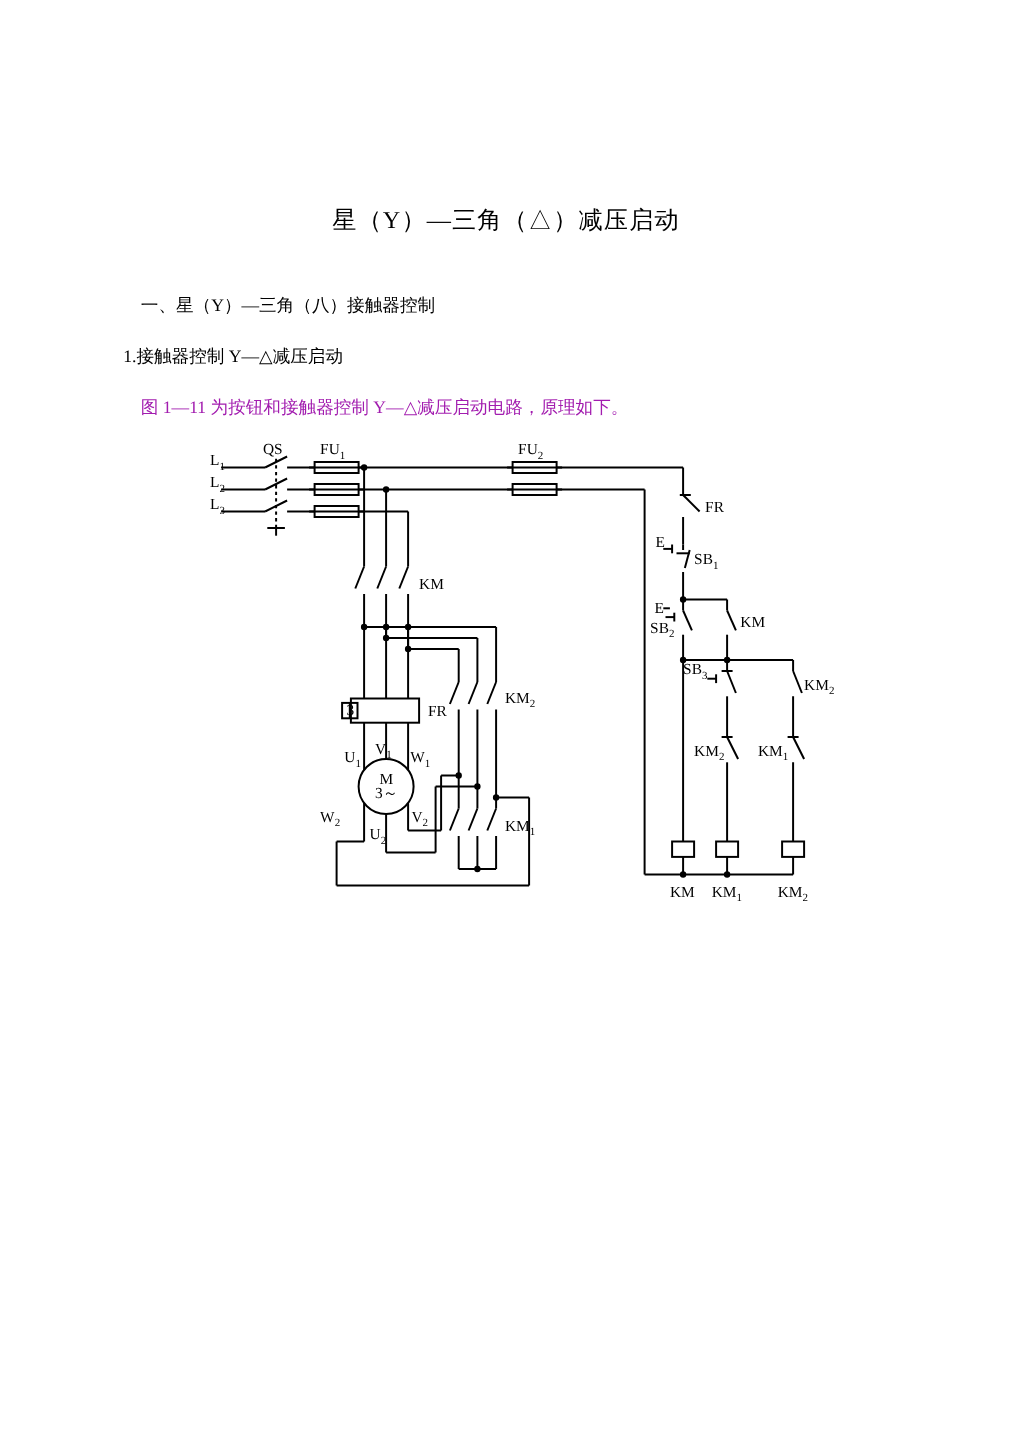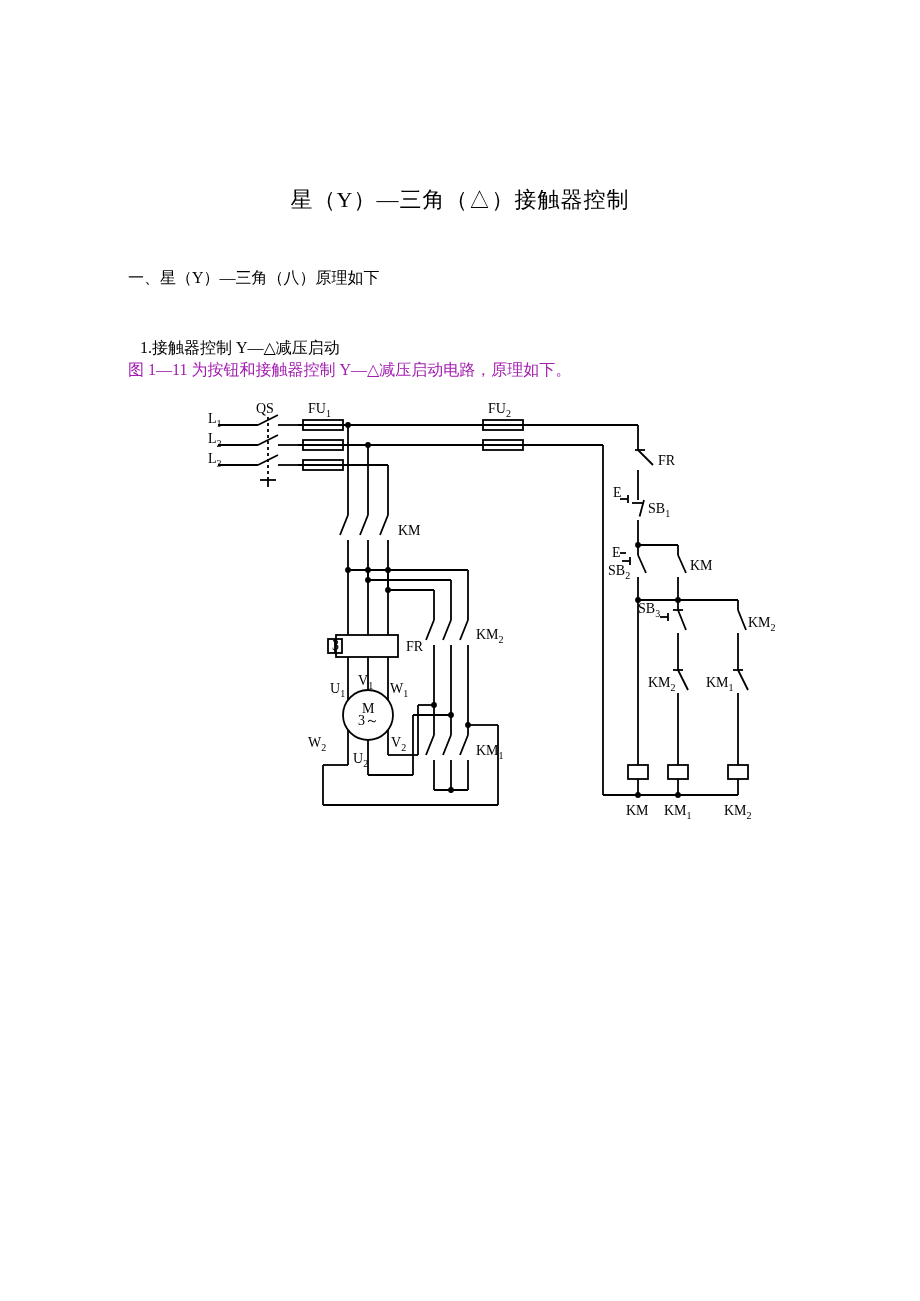--- a/index.html
+++ b/index.html
@@ -65,7 +65,7 @@
 </head>
 <body>
 
-<div class="page-title">星（Y）—三角（△）接触器控制</div>
+<div class="page-title">星（Y）—三角（△）减压启动</div>
 <div class="section-heading">一、星（Y）—三角（八）原理如下</div>
 <div class="subsection">1.接触器控制 Y—△减压启动</div>
 <div class="figure-caption">图 1—11 为按钮和接触器控制 Y—△减压启动电路，原理如下。</div>

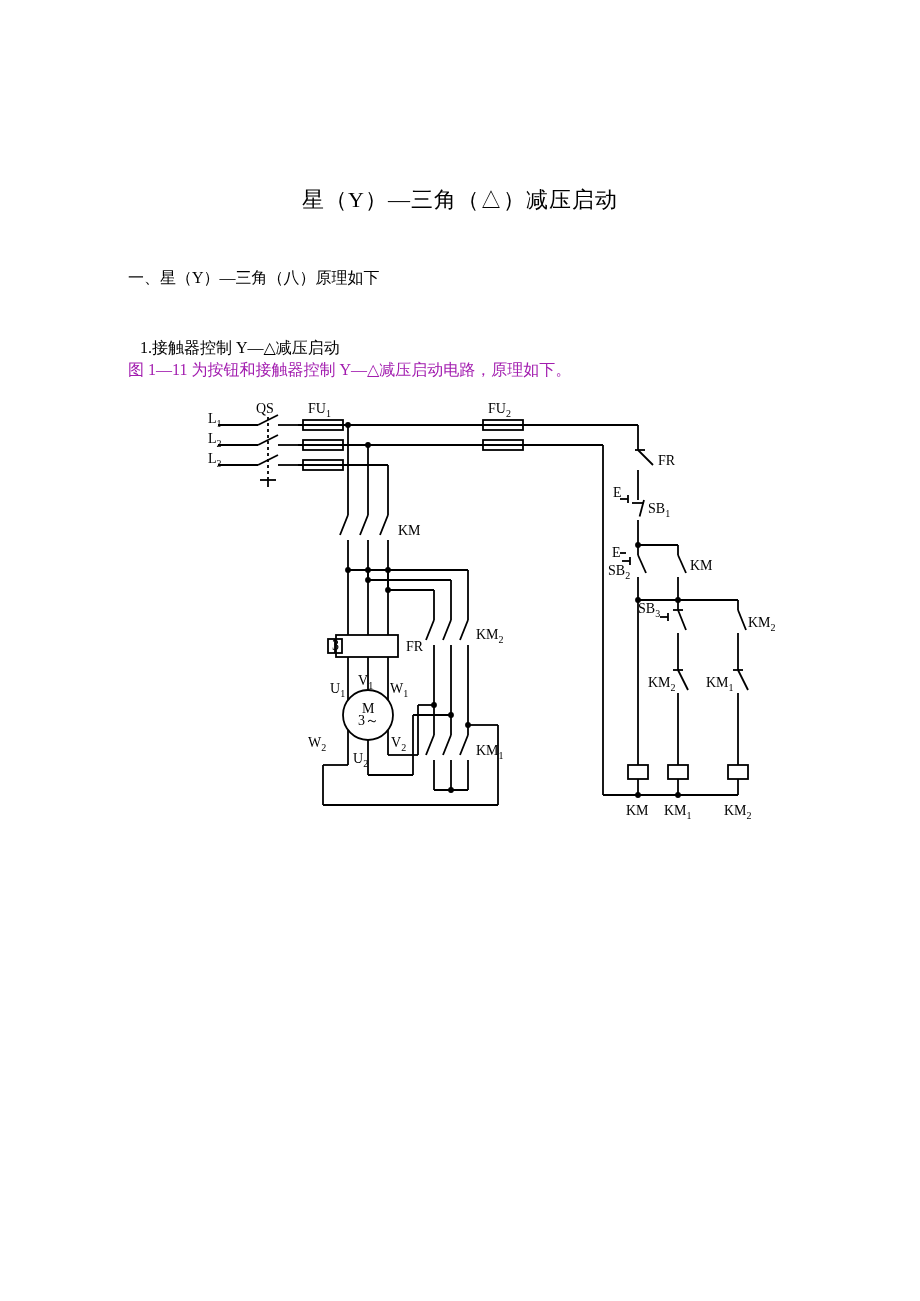--- a/index.html
+++ b/index.html
@@ -66,7 +66,7 @@
 <body>
 
 <div class="page-title">星（Y）—三角（△）减压启动</div>
-<div class="section-heading">一、星（Y）—三角（八）原理如下</div>
+<div class="section-heading">一、星（Y）—三角（八）接触器控制</div>
 <div class="subsection">1.接触器控制 Y—△减压启动</div>
 <div class="figure-caption">图 1—11 为按钮和接触器控制 Y—△减压启动电路，原理如下。</div>
 

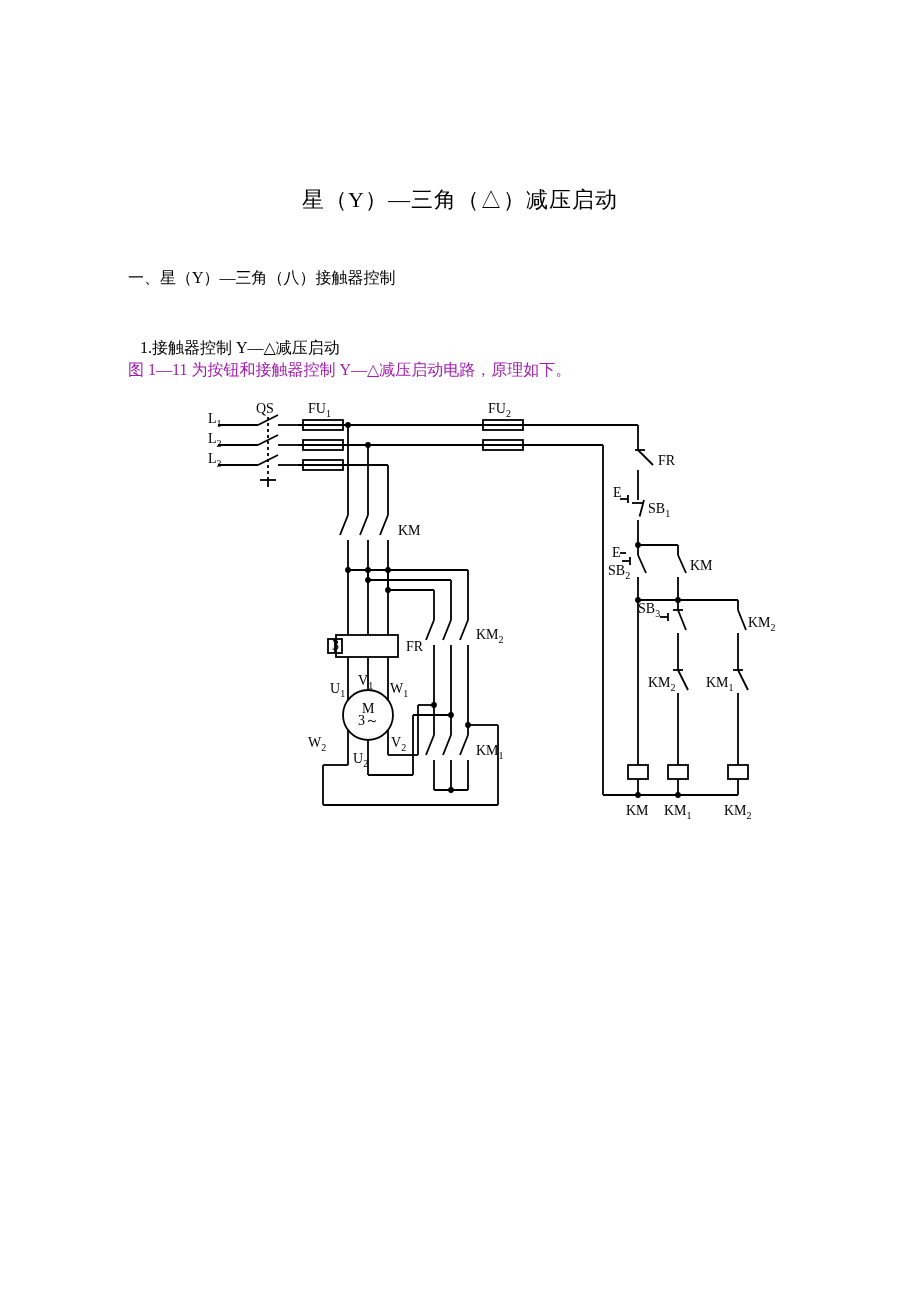--- a/index.html
+++ b/index.html
@@ -30,10 +30,9 @@
     .subsection {
       position: absolute;
       top: 314px;
-      left: 140px;
+      left: 112px;
       font-size: 16px;
       color: #000;
-      margin-top: 24px;
     }
     .figure-caption {
       position: absolute;

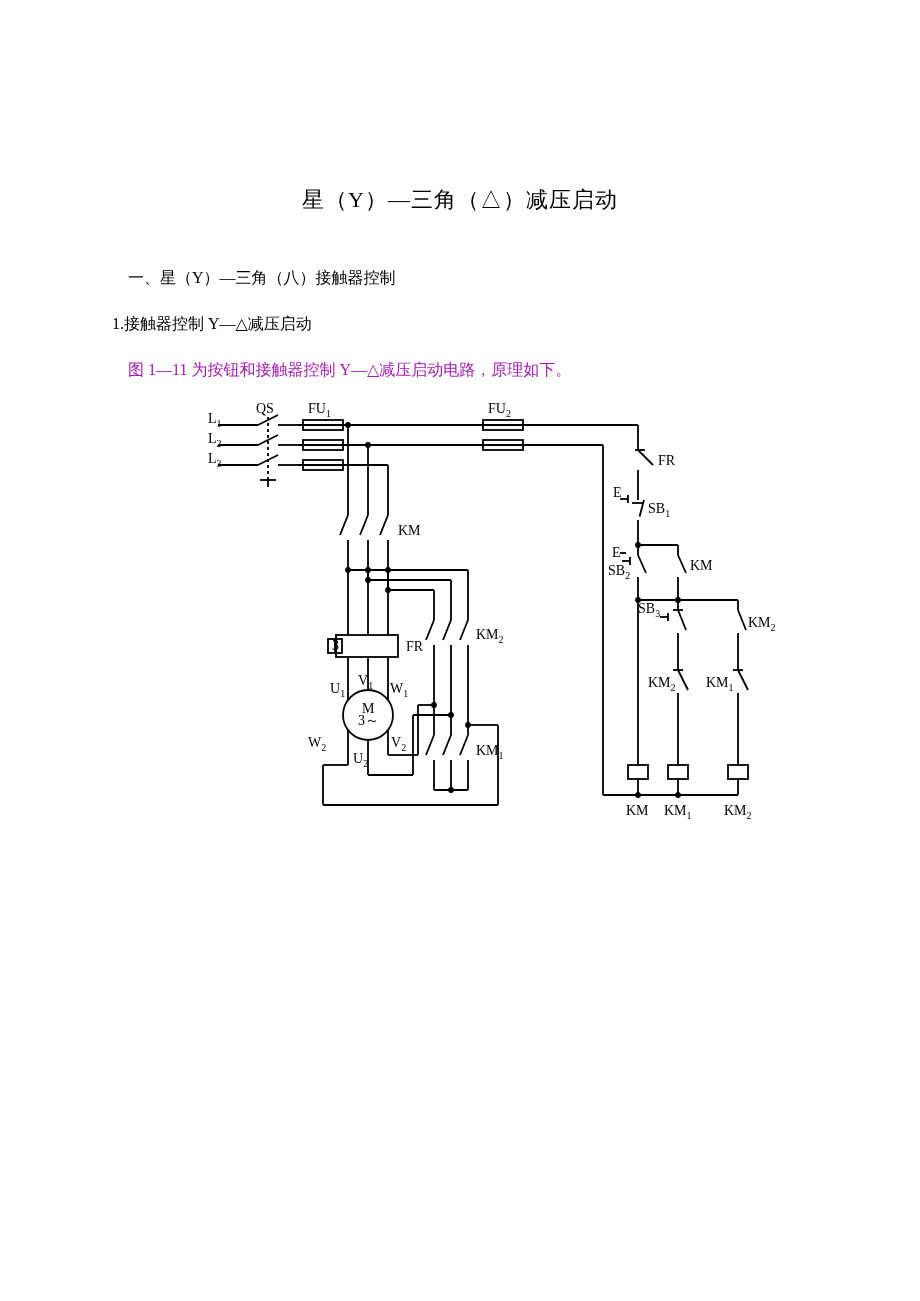--- a/index.html
+++ b/index.html
@@ -44,7 +44,7 @@
     .diagram {
       position: absolute;
       top: 395px;
-      left: 208px;
+      left: 191px;
       width: 570px;
       height: 500px;
     }

